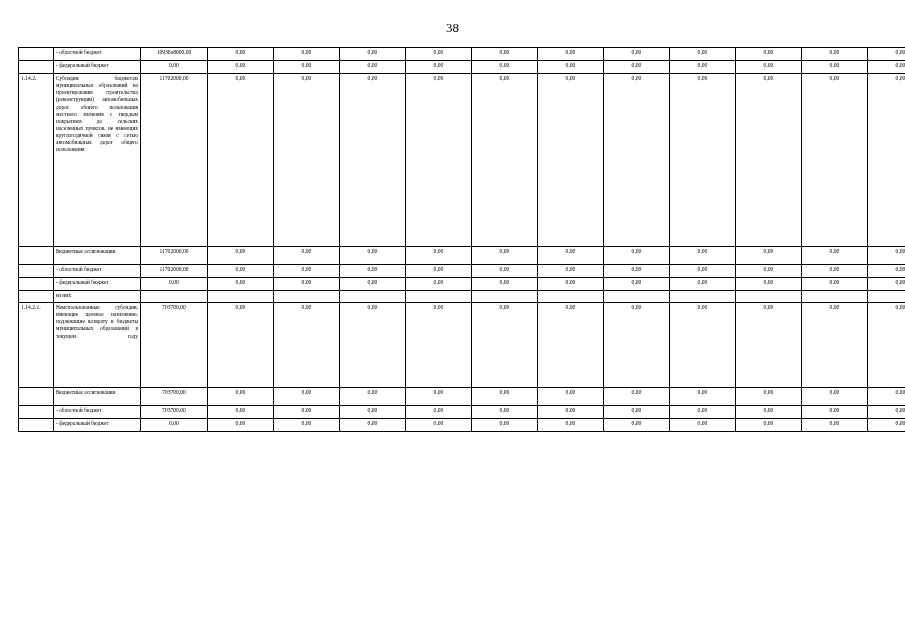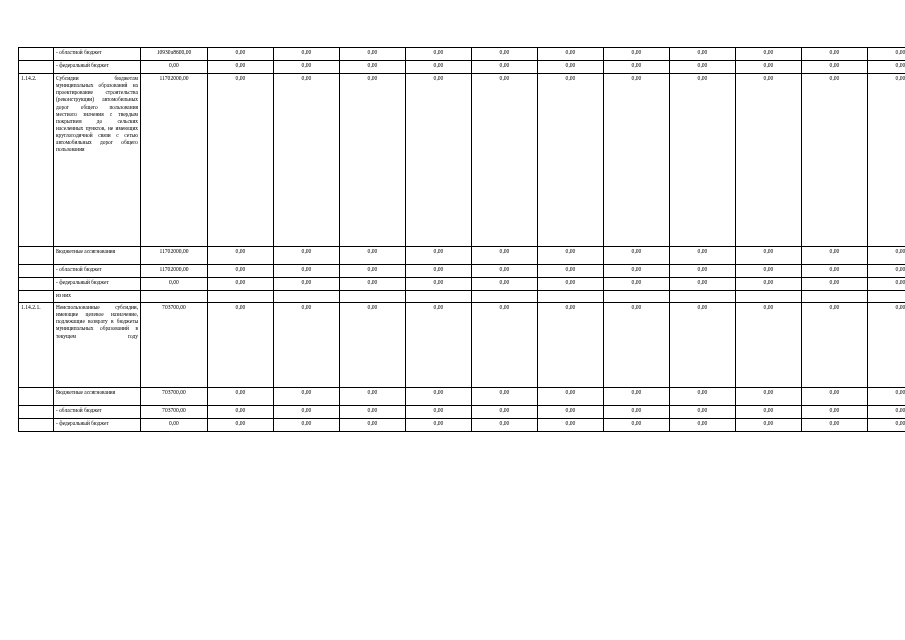--- a/index.html
+++ b/index.html
@@ -99,6 +99,7 @@
 
 <div class="page">
 
+  <div class="page-number">38</div>
 
   <div class="table-wrap">
     <table class="budget">

